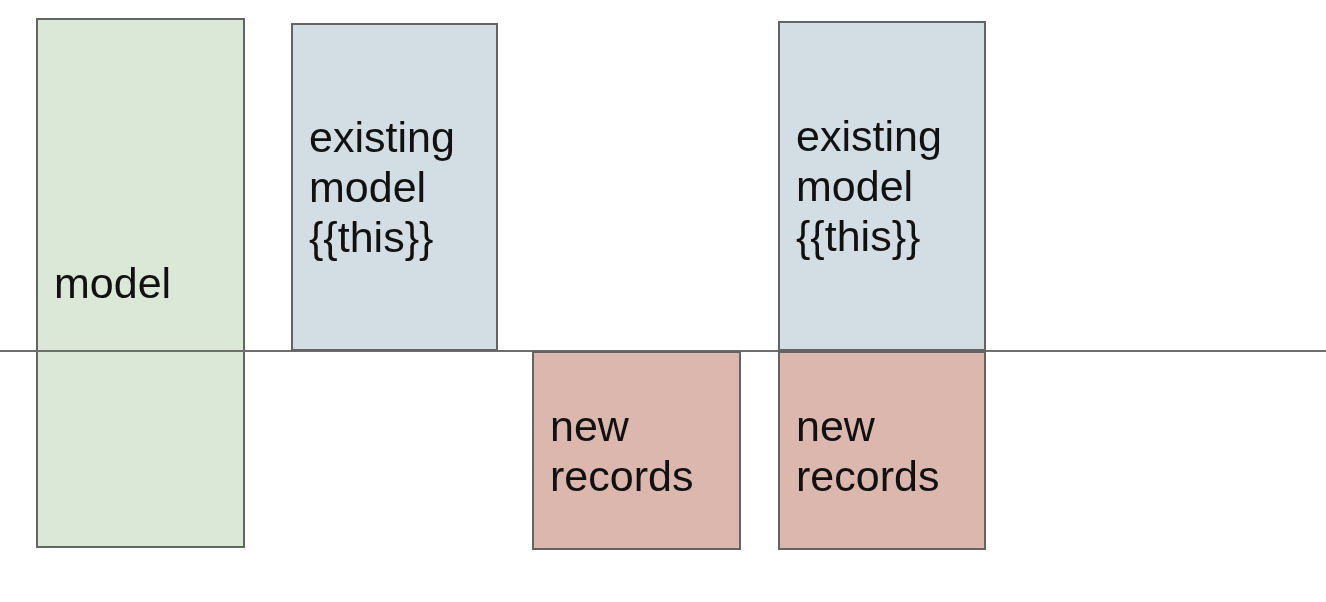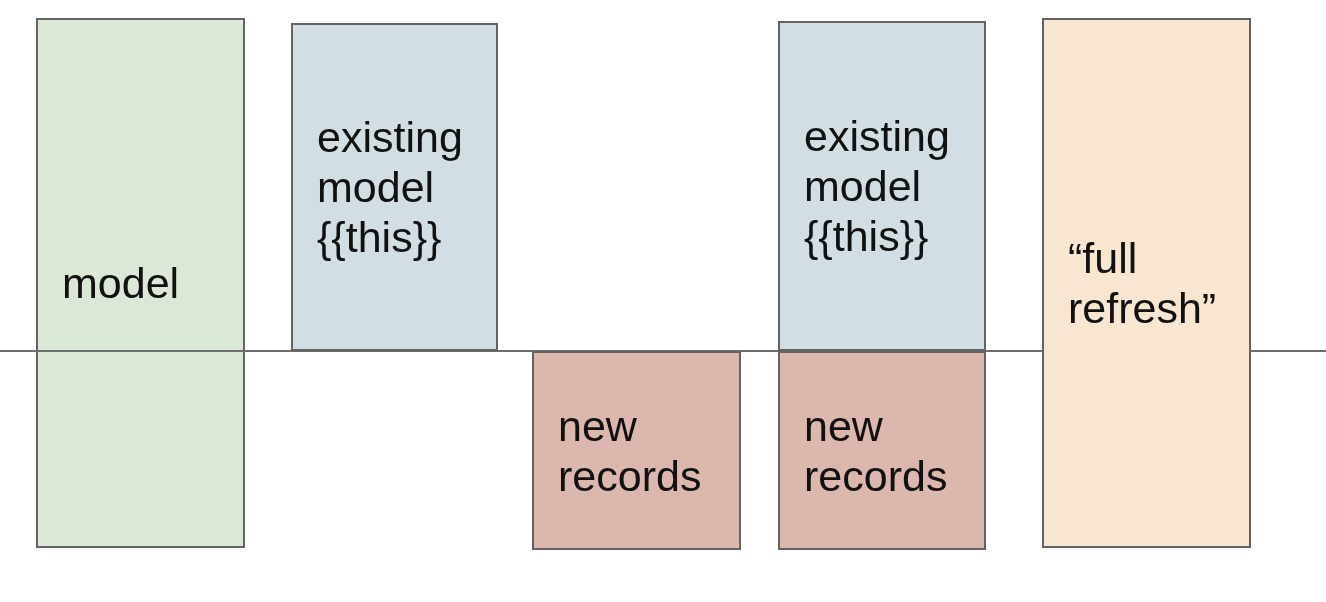--- a/index.html
+++ b/index.html
@@ -28,7 +28,7 @@
   }
 
   .box .label {
-    padding-left: 24px;
+    padding-left: 16px;
     padding-right: 8px;
     font-size: 43px;
     line-height: 50px;

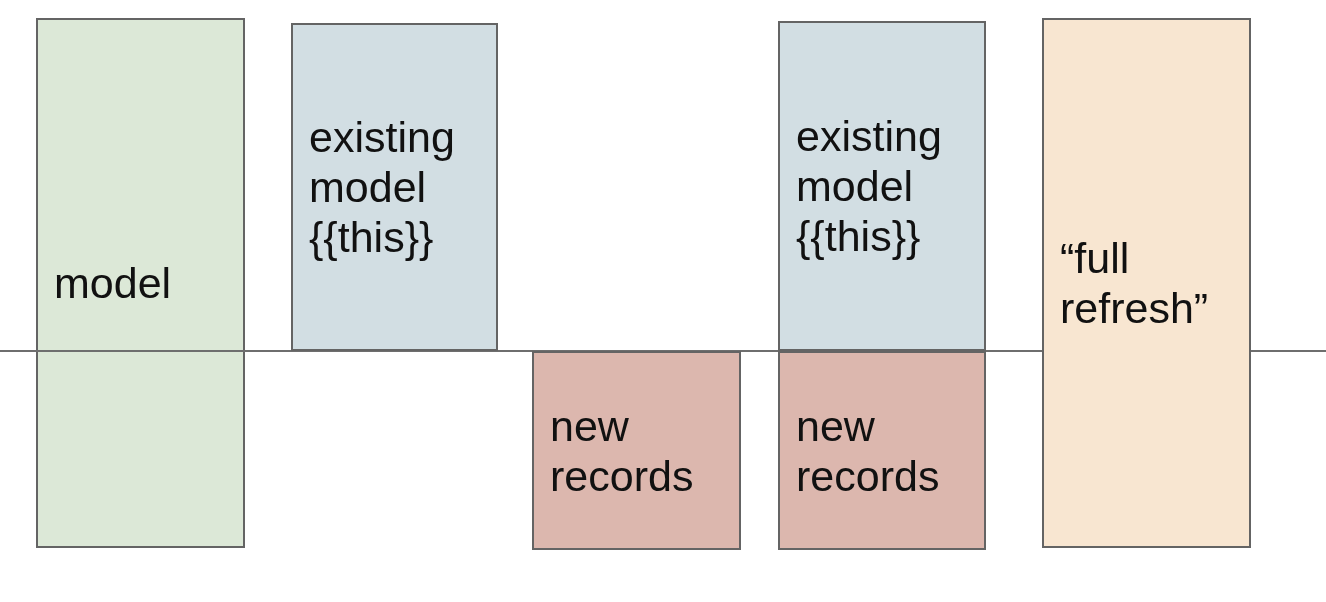--- a/index.html
+++ b/index.html
@@ -69,10 +69,6 @@
 records</span>
   </div>
 
-  <div class="box" style="left: 1042px; top: 18px; width: 209px; height: 530px; background: rgb(248, 230, 209); border-color: rgb(100, 100, 100); color: rgb(17, 17, 17); z-index: 3;">
-    <span class="label">“full
-refresh”</span>
-  </div>
 
 </div>
 

